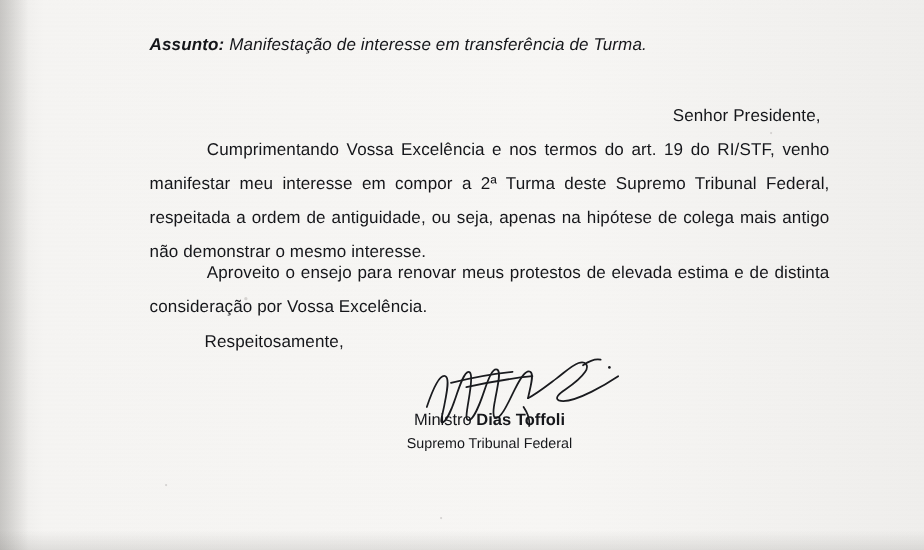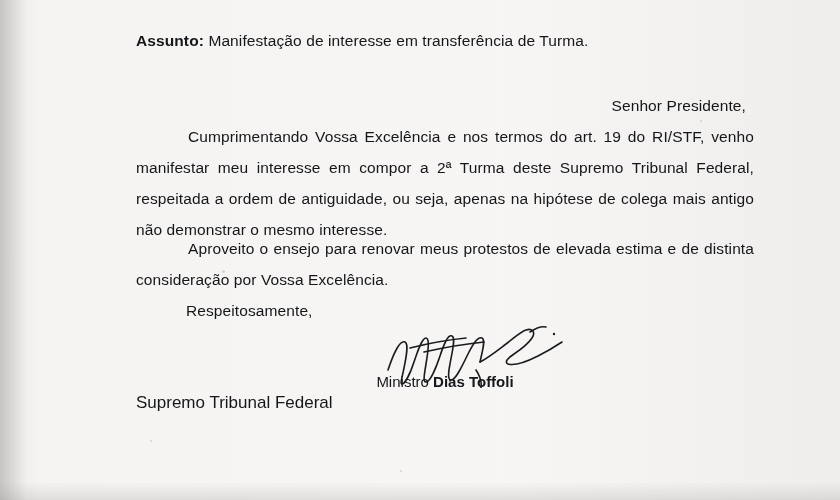--- a/index.html
+++ b/index.html
@@ -48,6 +48,7 @@
     font-size: 15.5px;
     color: #15161a;
     letter-spacing: .1px;
+    font-style: italic;
   }
   .subject-line .label {
     font-weight: bold;

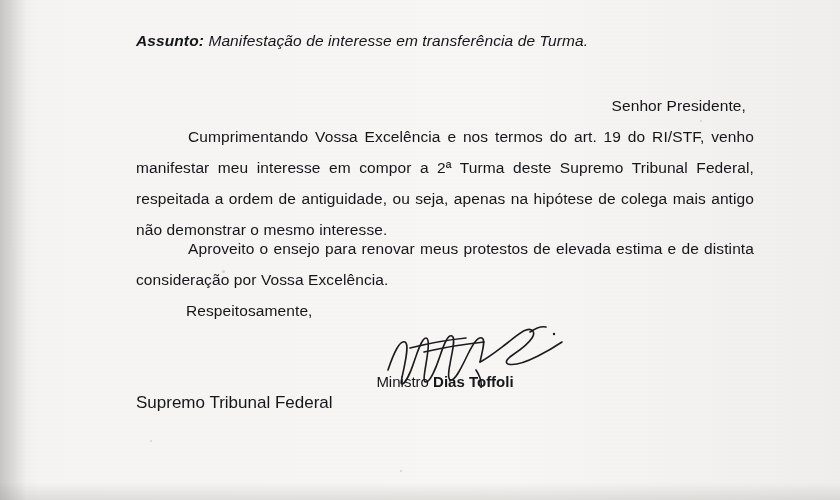--- a/index.html
+++ b/index.html
@@ -111,7 +111,8 @@
     top: 393px;
     left: 136px;
     width: 618px;
-    font-size: 17px;
+    text-align: center;
+    font-size: 13px;
     color: #16171b;
     line-height: 20px;
   }

